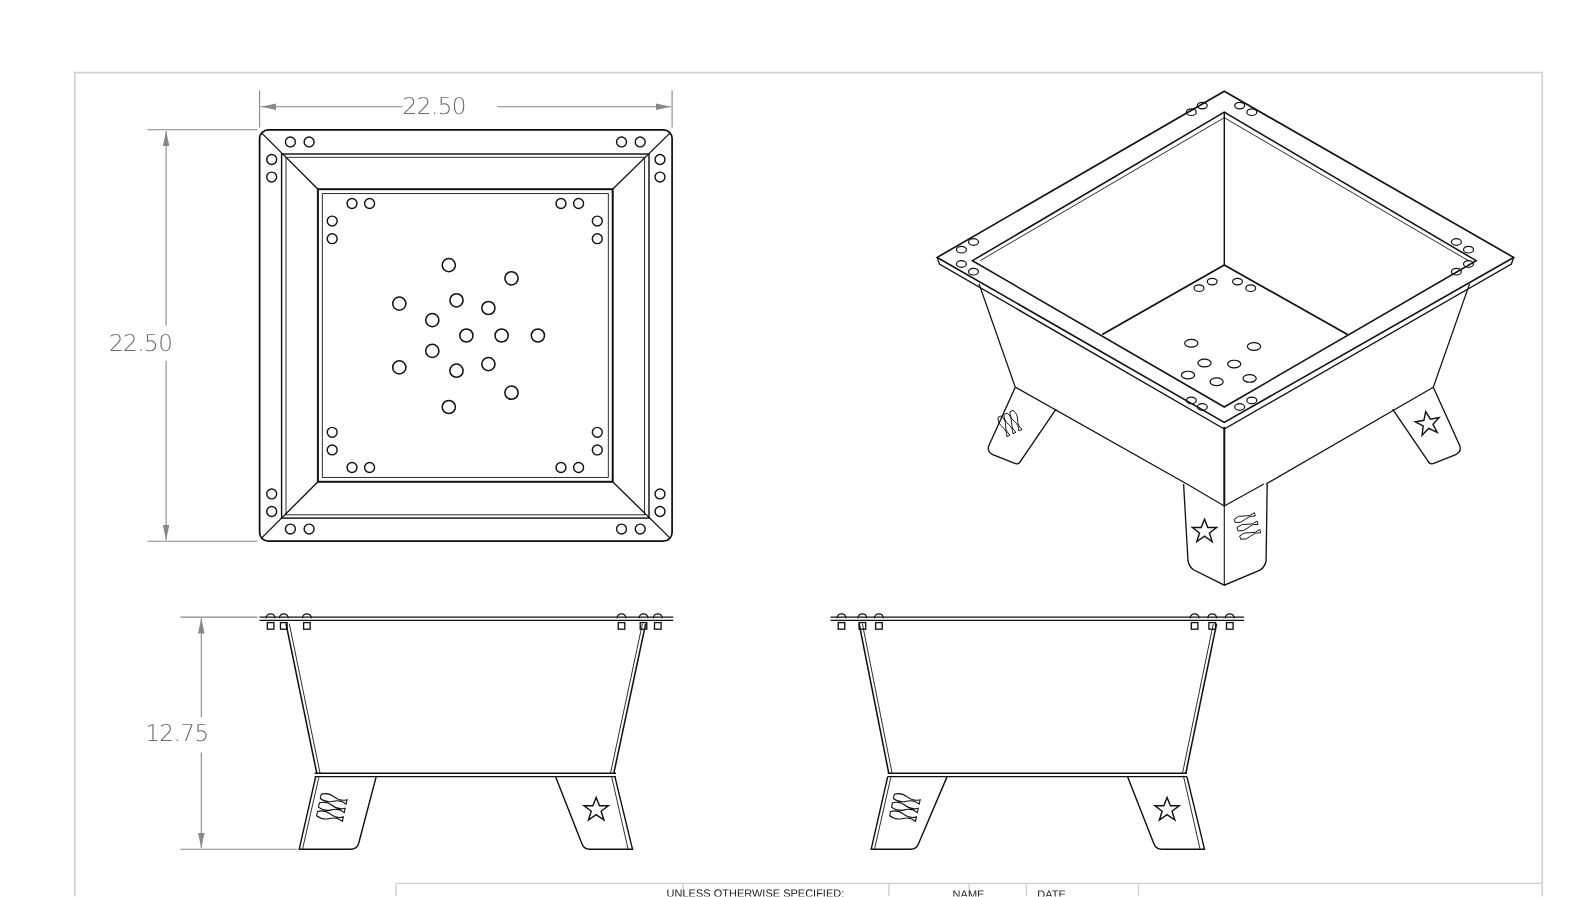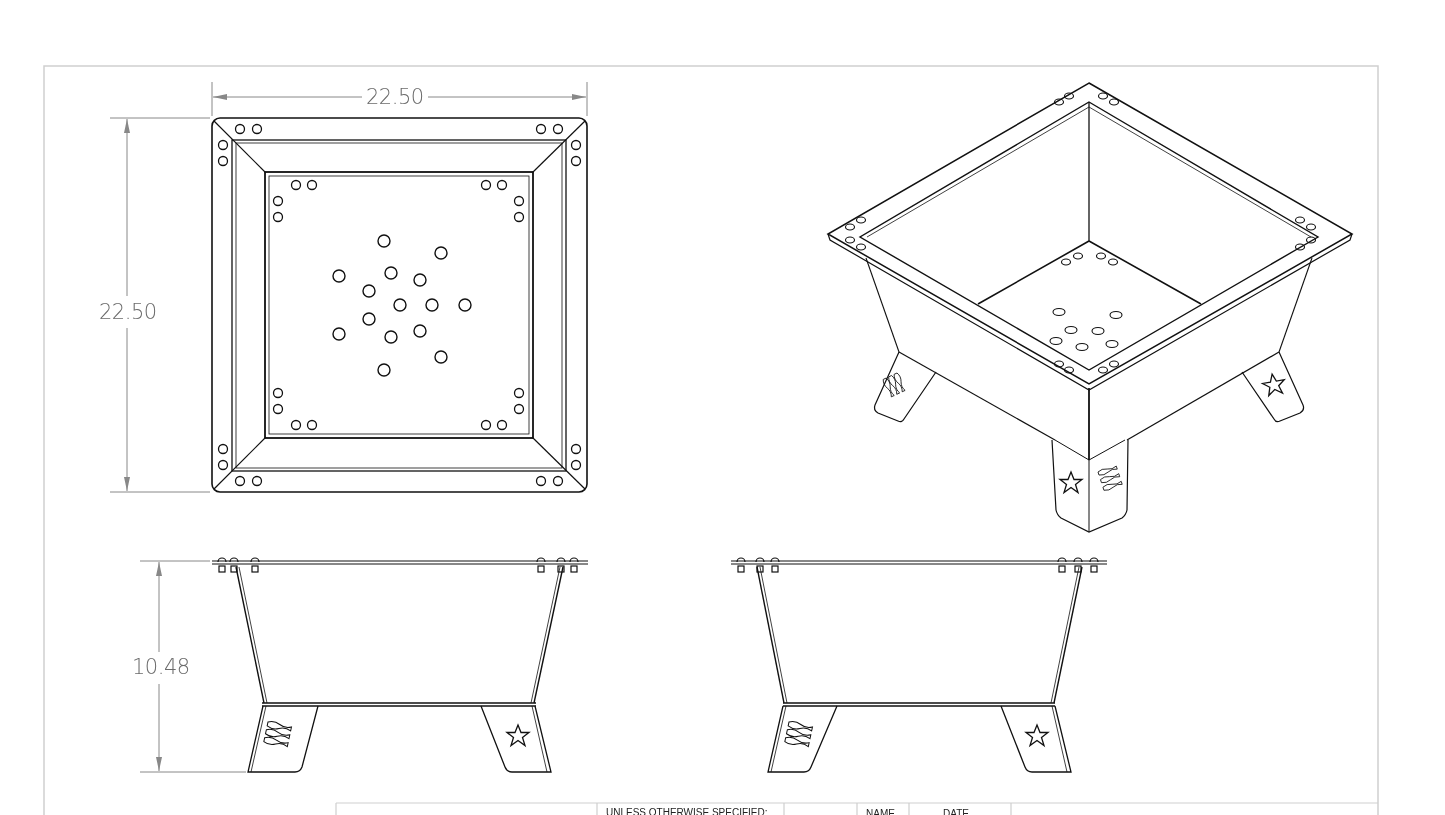--- a/index.html
+++ b/index.html
@@ -4,7 +4,7 @@
 <style>
   html,body{margin:0;padding:0;background:#ffffff;}
   body{width:1445px;height:815px;overflow:hidden;position:relative;font-family:"DejaVu Sans","Liberation Sans",sans-serif;}
-  #sheet{position:absolute;left:0;top:0;width:1238px;height:815px;}
+  #sheet{position:absolute;left:0;top:0;width:1238px;height:815px;padding-left:24px;}
   .dim-label{position:absolute;font-family:"DejaVu Sans",sans-serif;font-weight:200;color:#6b6b6b;font-size:21px;letter-spacing:-0.5px;background:#fff;line-height:22px;}
   .tb-cell{position:absolute;top:803px;height:12px;font-size:10px;color:#222;font-family:"Liberation Sans",sans-serif;overflow:hidden;line-height:12px;white-space:nowrap;}
 </style>

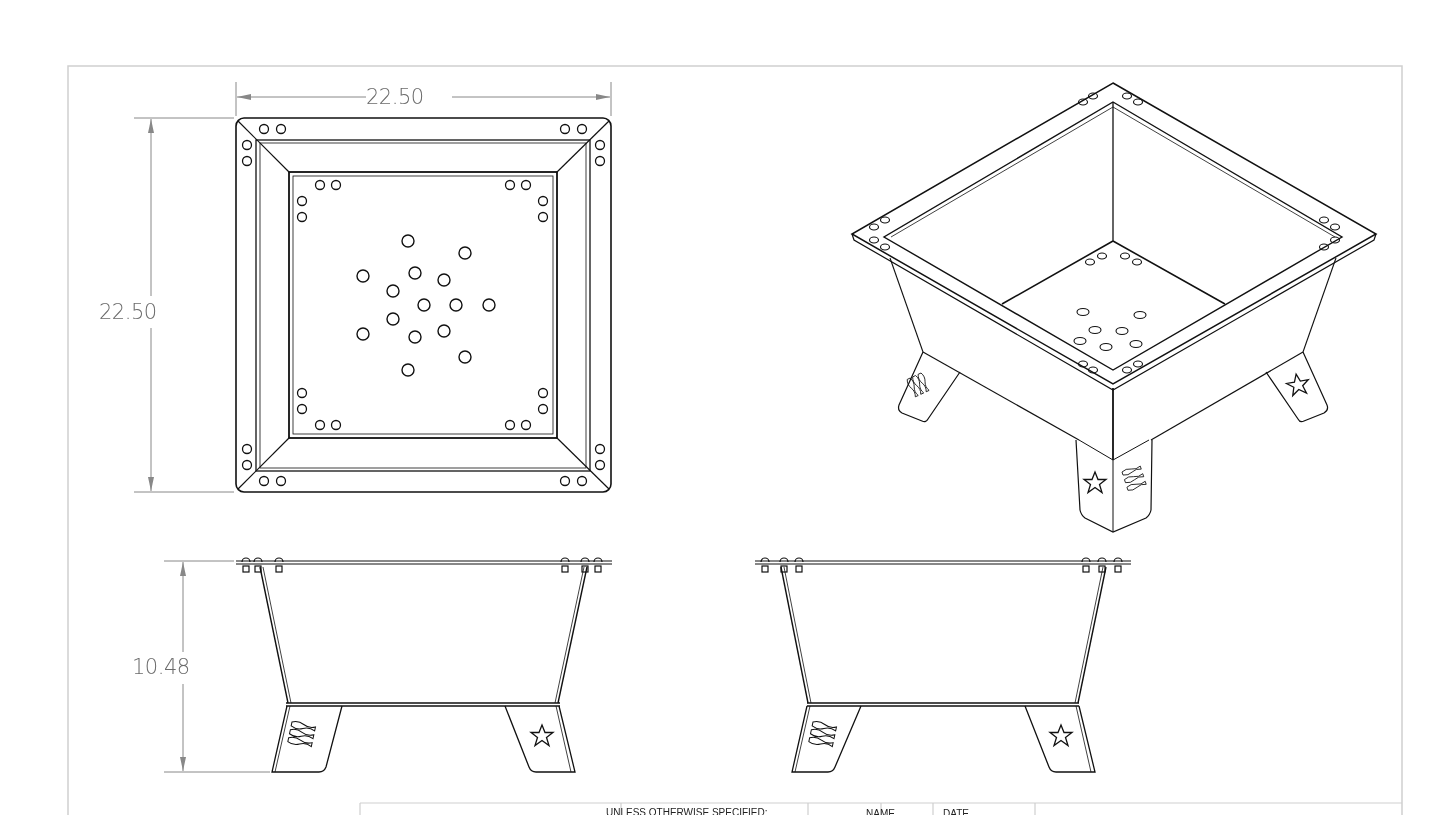--- a/index.html
+++ b/index.html
@@ -270,7 +270,7 @@
 
 <div class="dim-label" style="left:366px;top:86px;">22.50</div>
 <div class="dim-label" style="left:99px;top:301px;">22.50</div>
-<div class="dim-label" style="left:132px;top:656px;">10.48</div>
+<div class="dim-label" style="left:132px;top:656px;">12.75</div>
 
 
 <div class="tb-cell" style="left:606px;top:807px;">UNLESS OTHERWISE SPECIFIED:</div>

